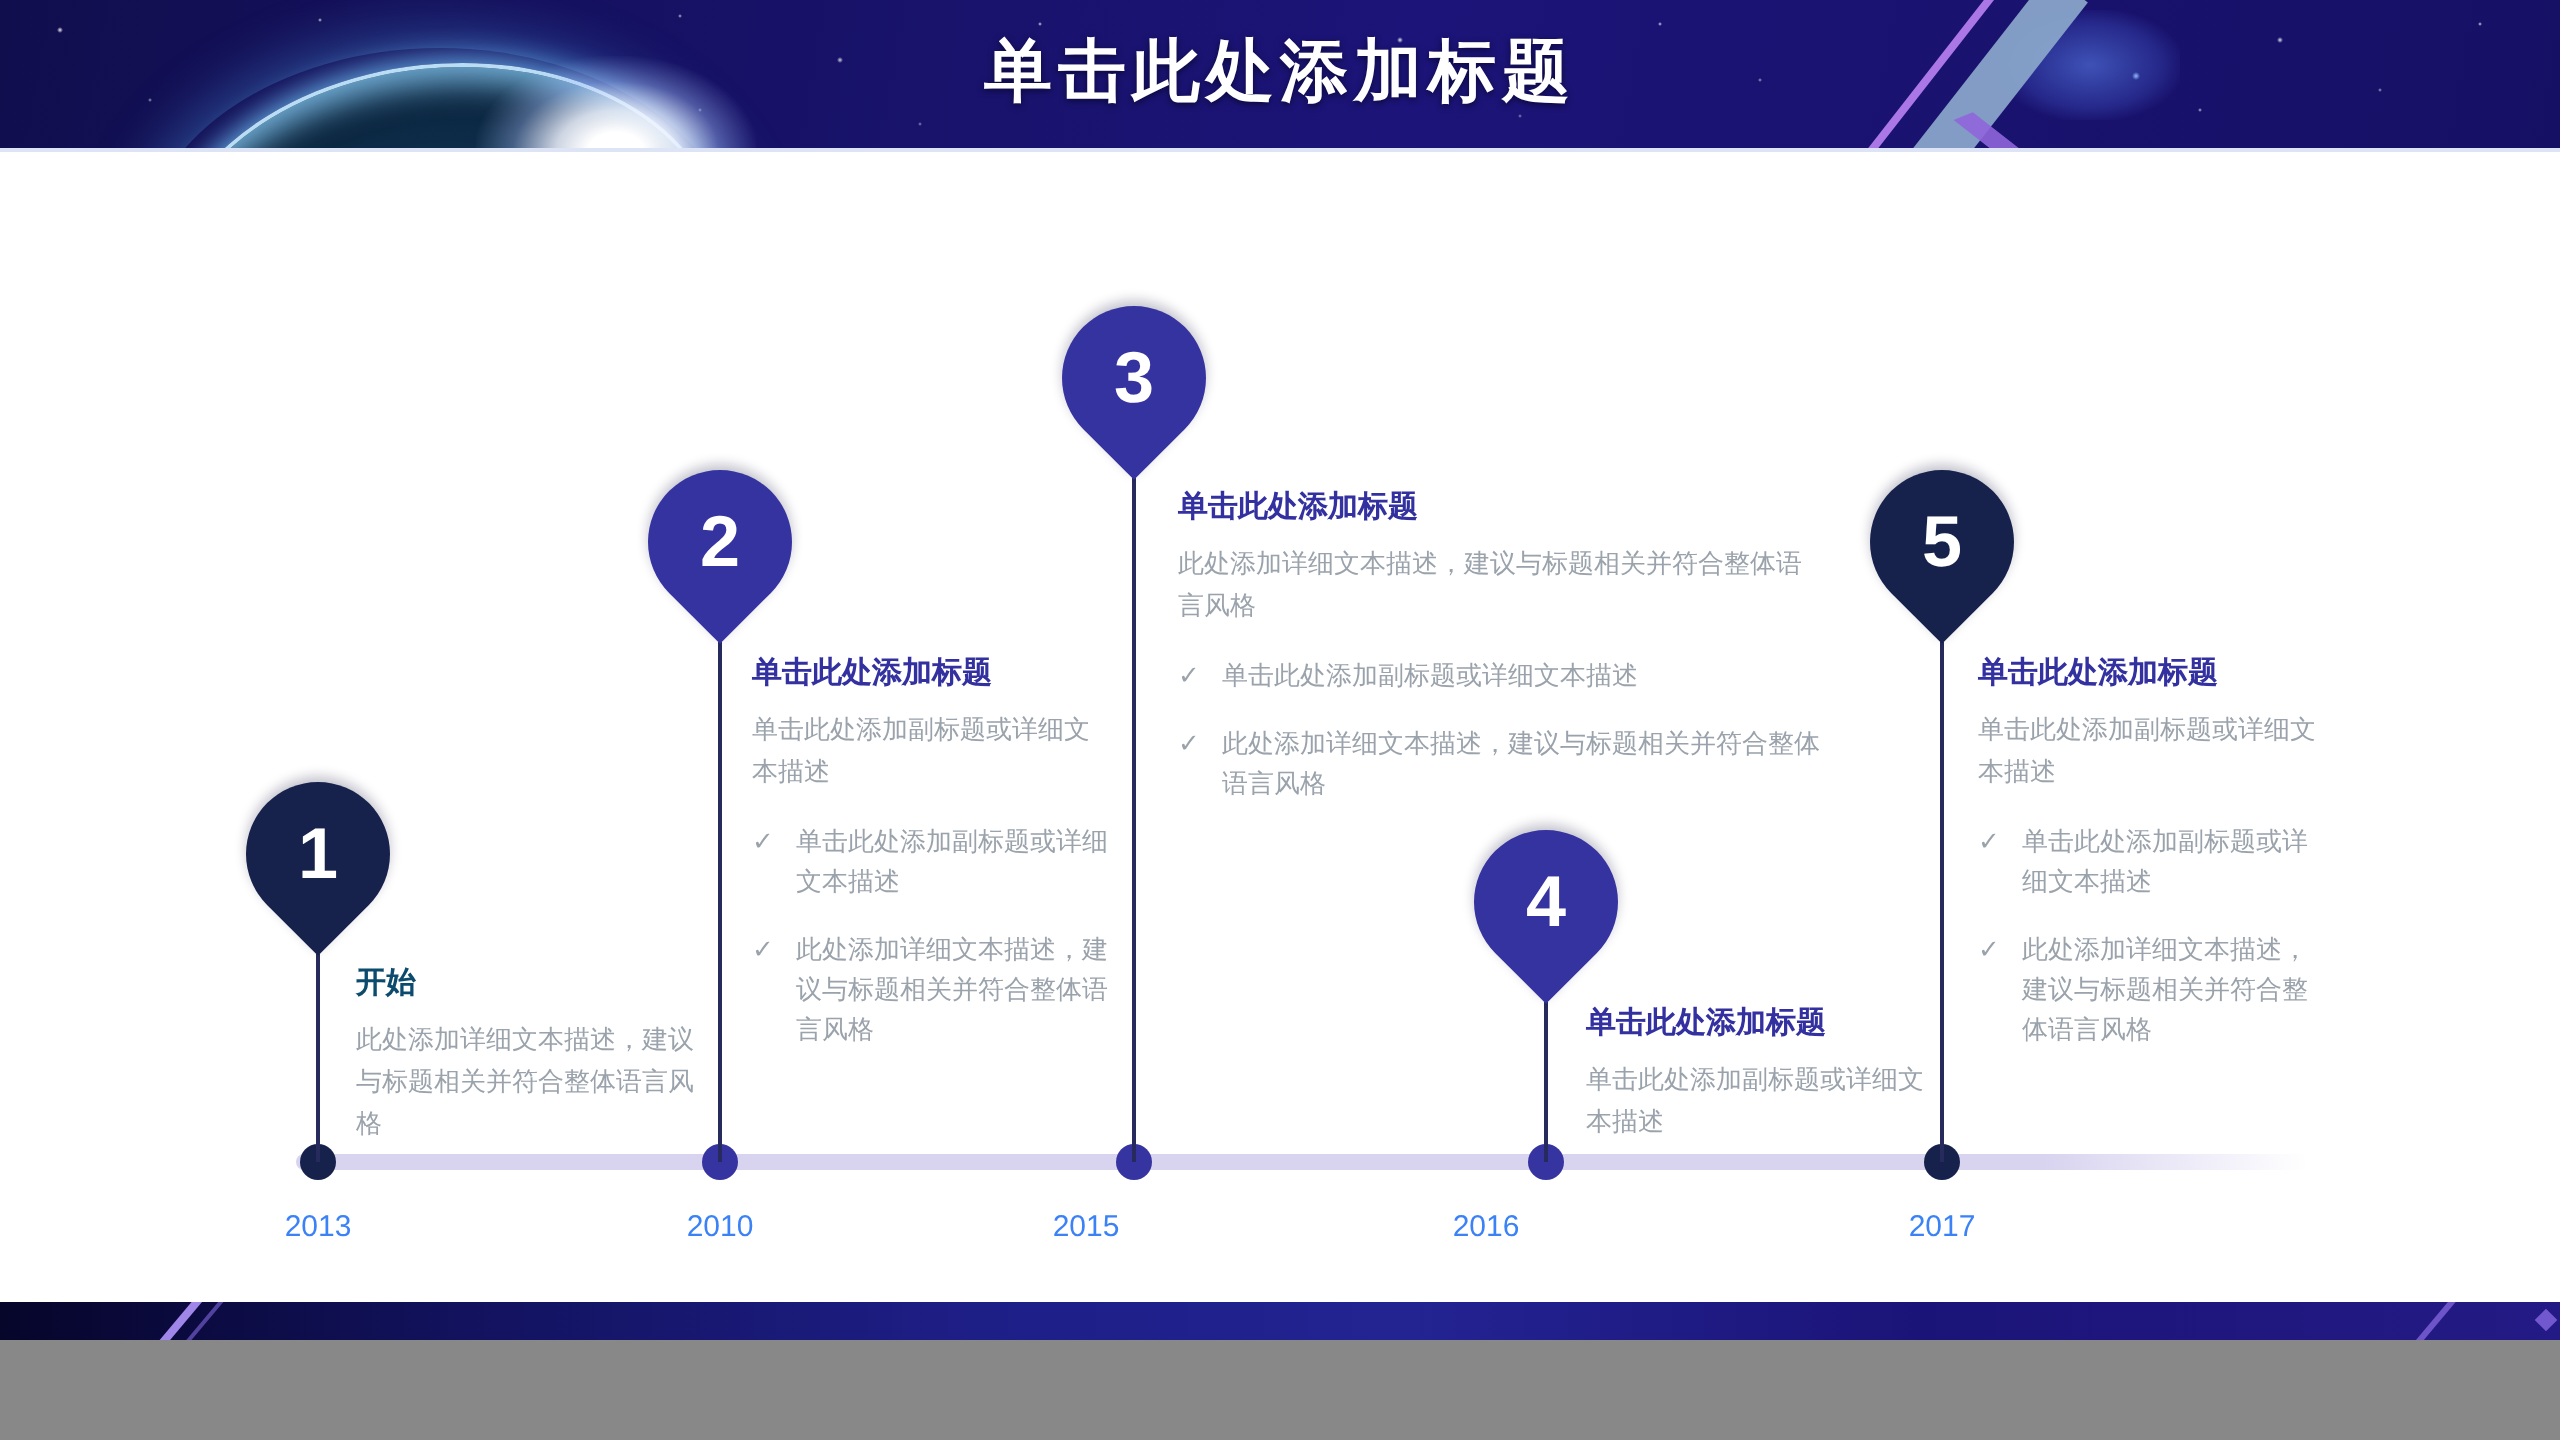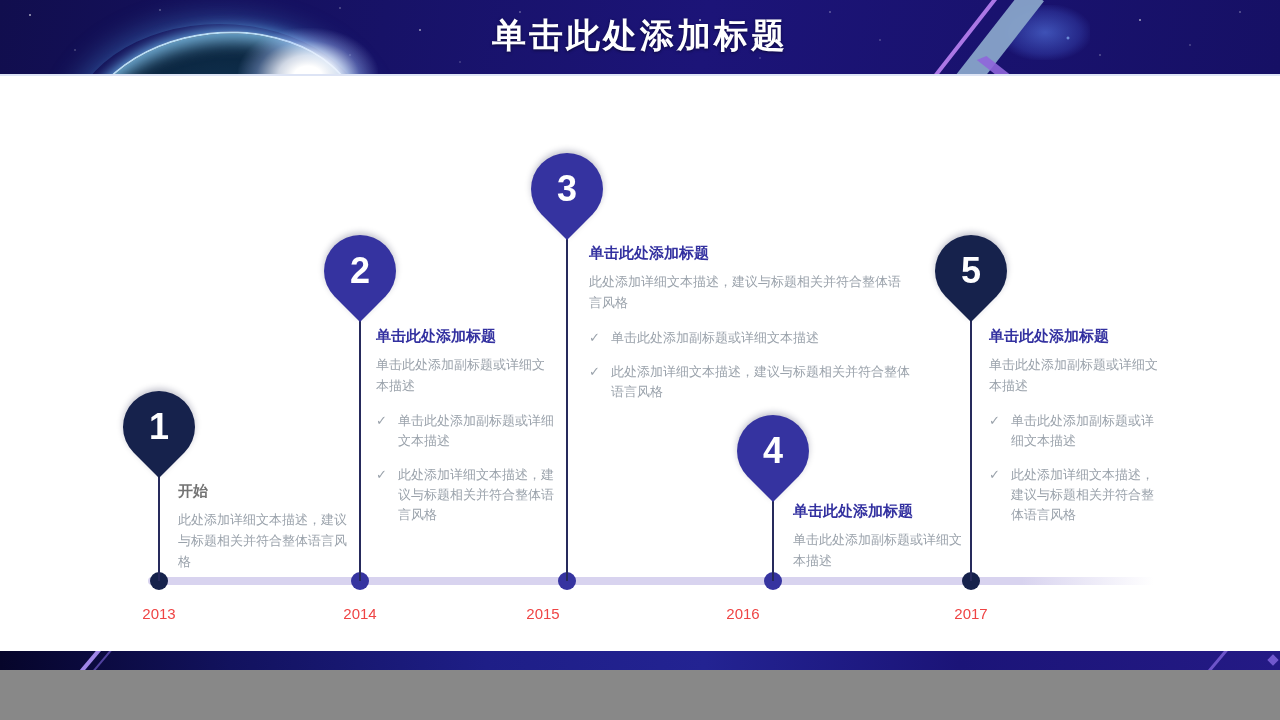--- a/index.html
+++ b/index.html
@@ -87,7 +87,7 @@
 
   .mtext { position:absolute; }
   .mtitle { font-size:15px; font-weight:bold; color:#3331a0; margin-bottom:9px; }
-  .mtitle.start { color:#737373; }
+  .mtitle.start { color:#0c4a6e; }
   .mbody { font-size:13px; color:#9aa2ab; line-height:1.6; }
   .mcheck { display:flex; margin-top:14px; font-size:13px; color:#9aa2ab; line-height:1.55; }
   .mcheck .ck { flex:0 0 22px; color:#9aa2ab; }

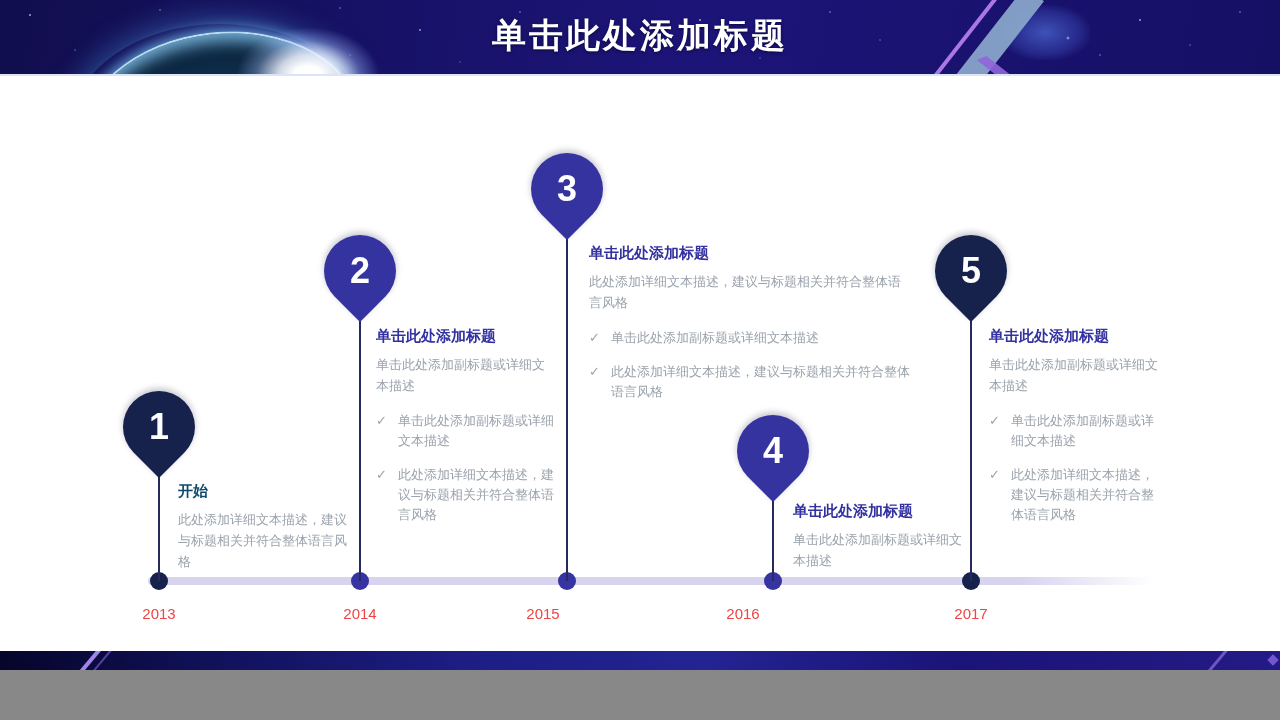--- a/index.html
+++ b/index.html
@@ -74,7 +74,7 @@
   .dot { position:absolute; top:572px; width:18px; height:18px; border-radius:50%; }
   .dot.dark { background:#16224c; }
   .dot.indigo { background:#3634a0; }
-  .year { position:absolute; top:605px; width:70px; text-align:center; font-size:15px; color:#ef4444; }
+  .year { position:absolute; top:605px; width:70px; text-align:center; font-size:15px; color:#3b82f6; }
 
   .stem { position:absolute; width:2px; background:#262a5c; }
 

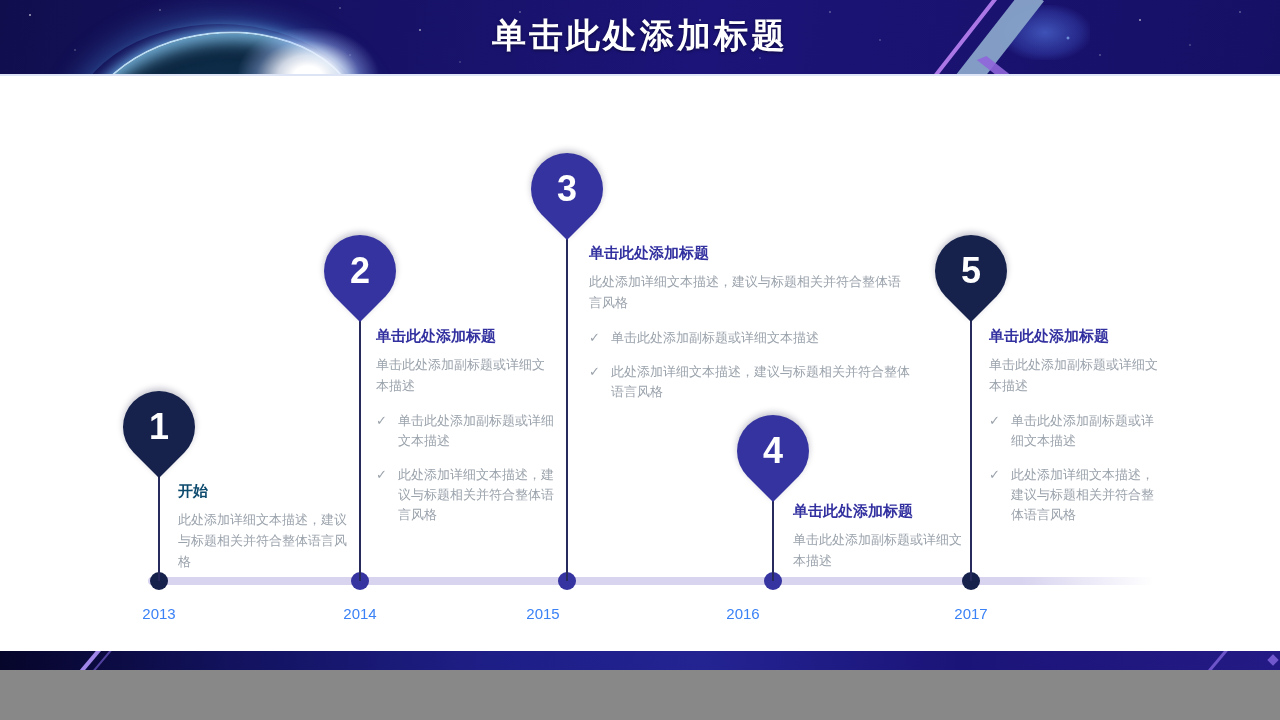--- a/index.html
+++ b/index.html
@@ -130,7 +130,7 @@
   <div class="dot indigo dot-4"></div>
   <div class="dot dark dot-5"></div>
   <div class="year yr-1">2013</div>
-  <div class="year yr-2">2014</div>
+  <div class="year yr-2">2010</div>
   <div class="year yr-3">2015</div>
   <div class="year yr-4">2016</div>
   <div class="year yr-5">2017</div>

